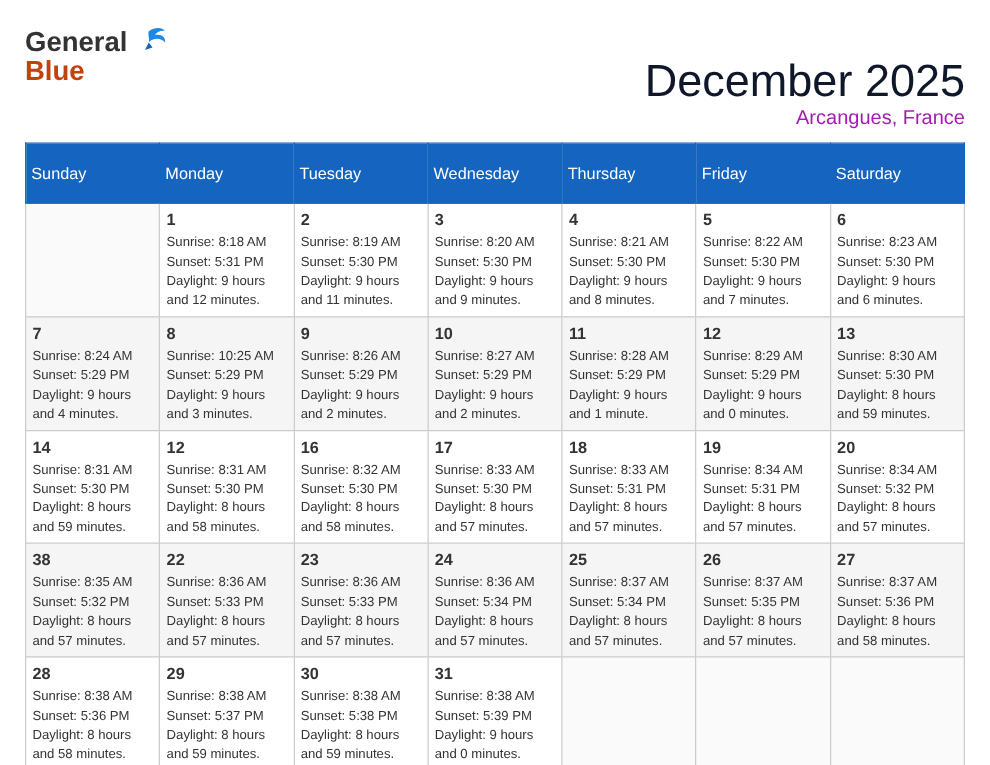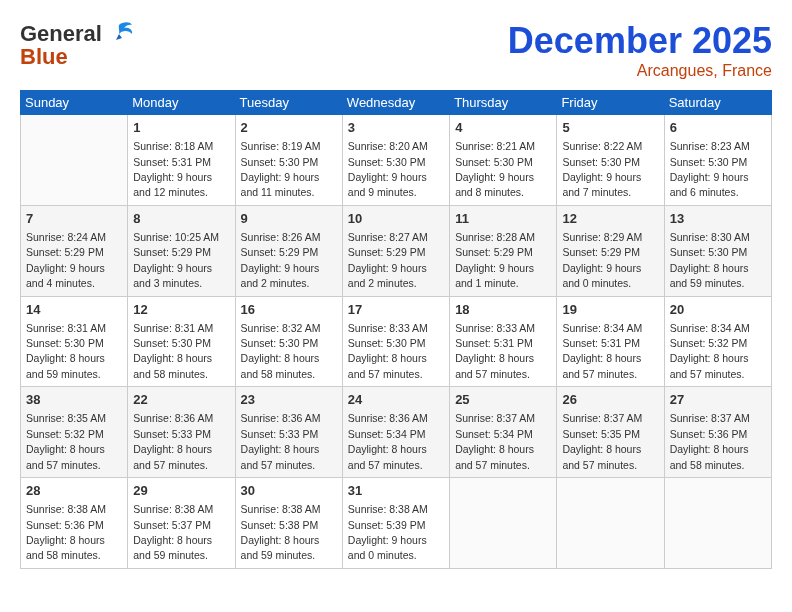--- a/index.html
+++ b/index.html
@@ -25,8 +25,9 @@
     }
     .month-title {
       font-size: 36px;
-      font-weight: bold;
-      color: #1d4ed8;
+      font-weight: normal;
+      color: #0f172a;
+      margin-top: 24px;
     }
     .location {
       font-size: 16px;

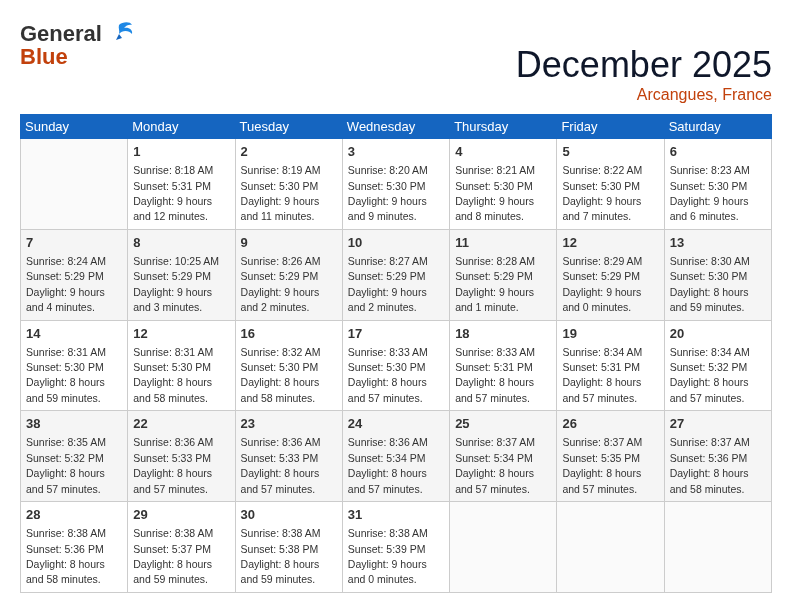--- a/index.html
+++ b/index.html
@@ -31,7 +31,7 @@
     }
     .location {
       font-size: 16px;
-      color: #c2410c;
+      color: #a21caf;
     }
     table {
       width: 100%;

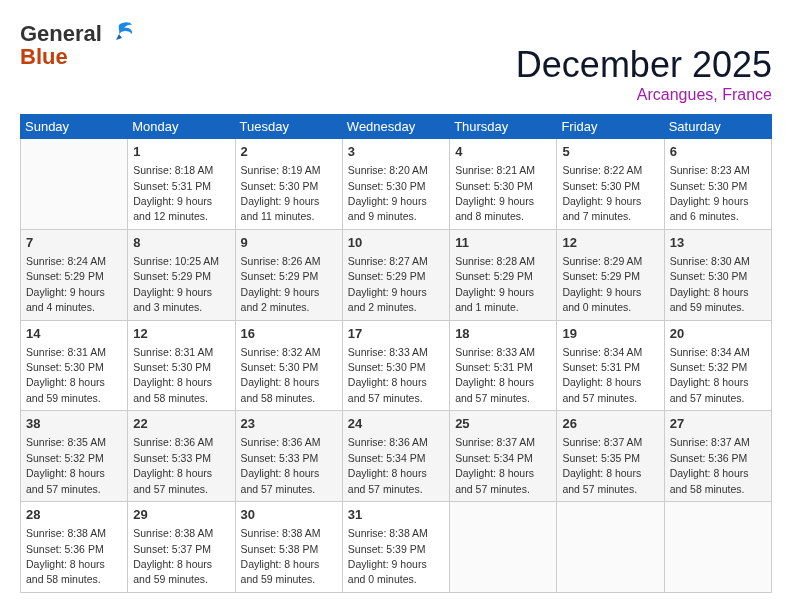--- a/index.html
+++ b/index.html
@@ -43,7 +43,7 @@
       color: white;
     }
     thead th {
-      padding: 4px 4px;
+      padding: 16px 4px;
       text-align: left;
       font-size: 13px;
       font-weight: normal;

